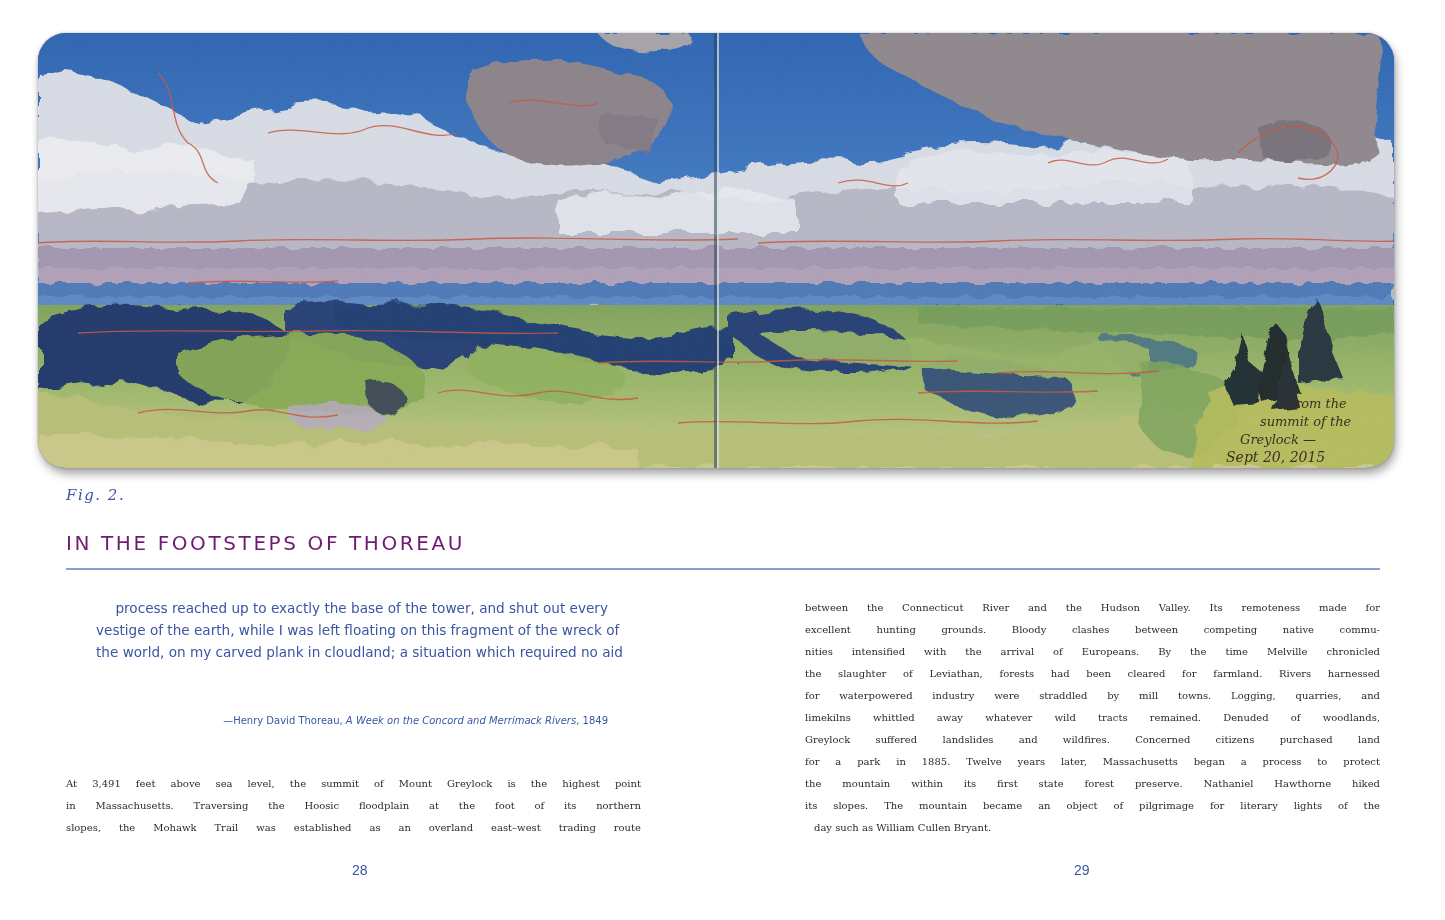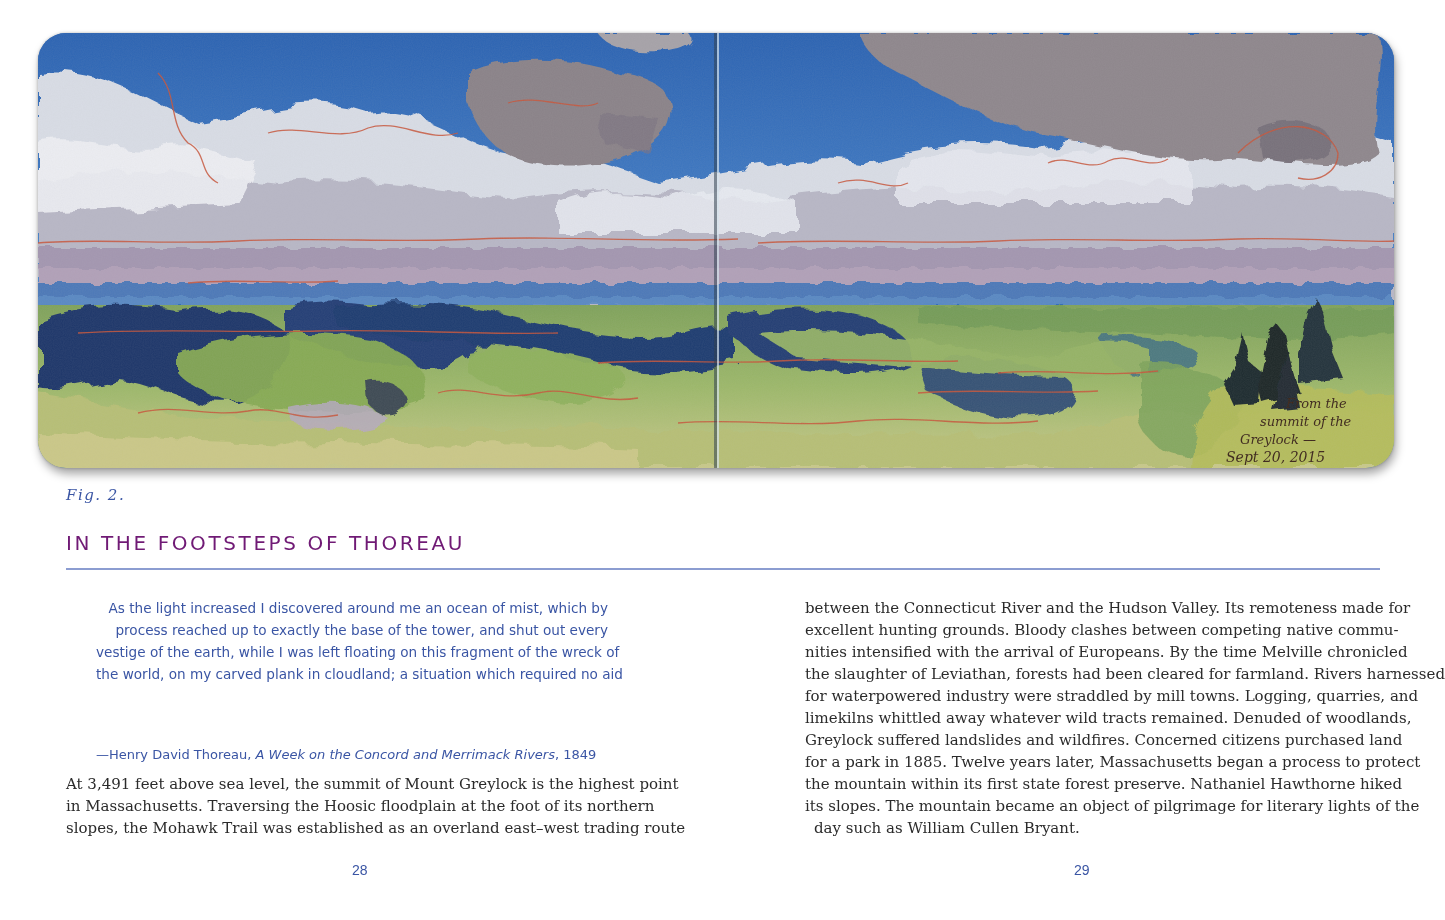--- a/index.html
+++ b/index.html
@@ -187,7 +187,6 @@
 <div class="rule"></div>
 
 <div class="epigraph">
-  <span class="line">As the light increased I discovered around me an ocean of mist, which by</span>
   <span class="line">process reached up to exactly the base of the tower, and shut out every</span>
   <span class="line">vestige of the earth, while I was left floating on this fragment of the wreck of</span>
   <span class="line">the world, on my carved plank in cloudland; a situation which required no aid</span>

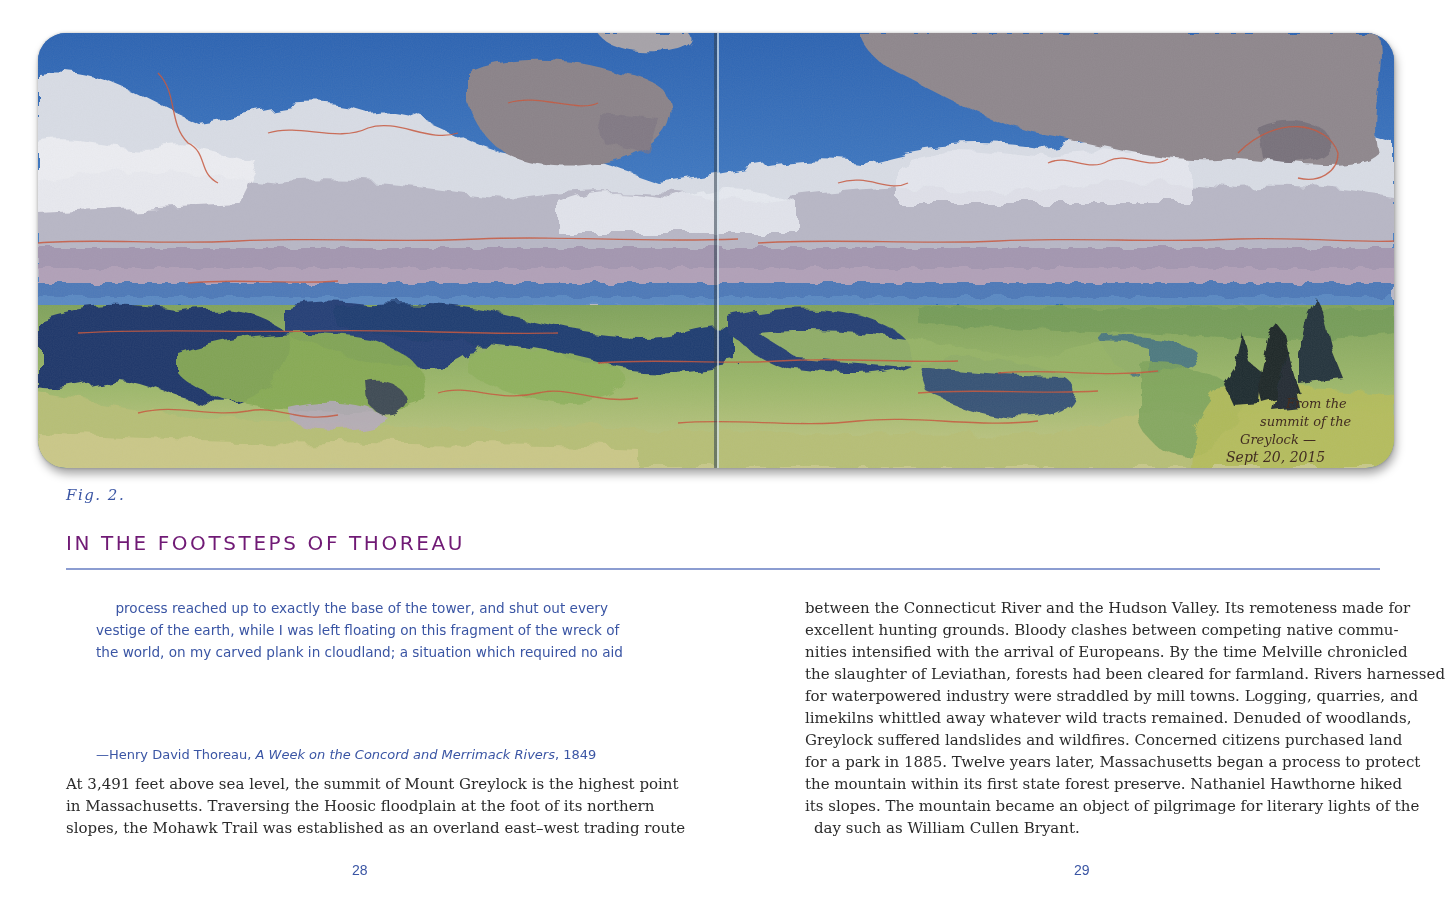--- a/index.html
+++ b/index.html
@@ -47,7 +47,7 @@
   
   .body-col {
     position: absolute; color: #2b2b2b;
-    font-family: "DejaVu Serif", serif; font-size: 15px; line-height: 22px;
+    font-family: "DejaVu Serif", serif; font-size: 10px; line-height: 22px;
   }
   .body-col .line { display: block; white-space: nowrap; text-align: justify; text-align-last: justify; }
   .body-col .line.last { text-align-last: left; margin-left: 9px; }

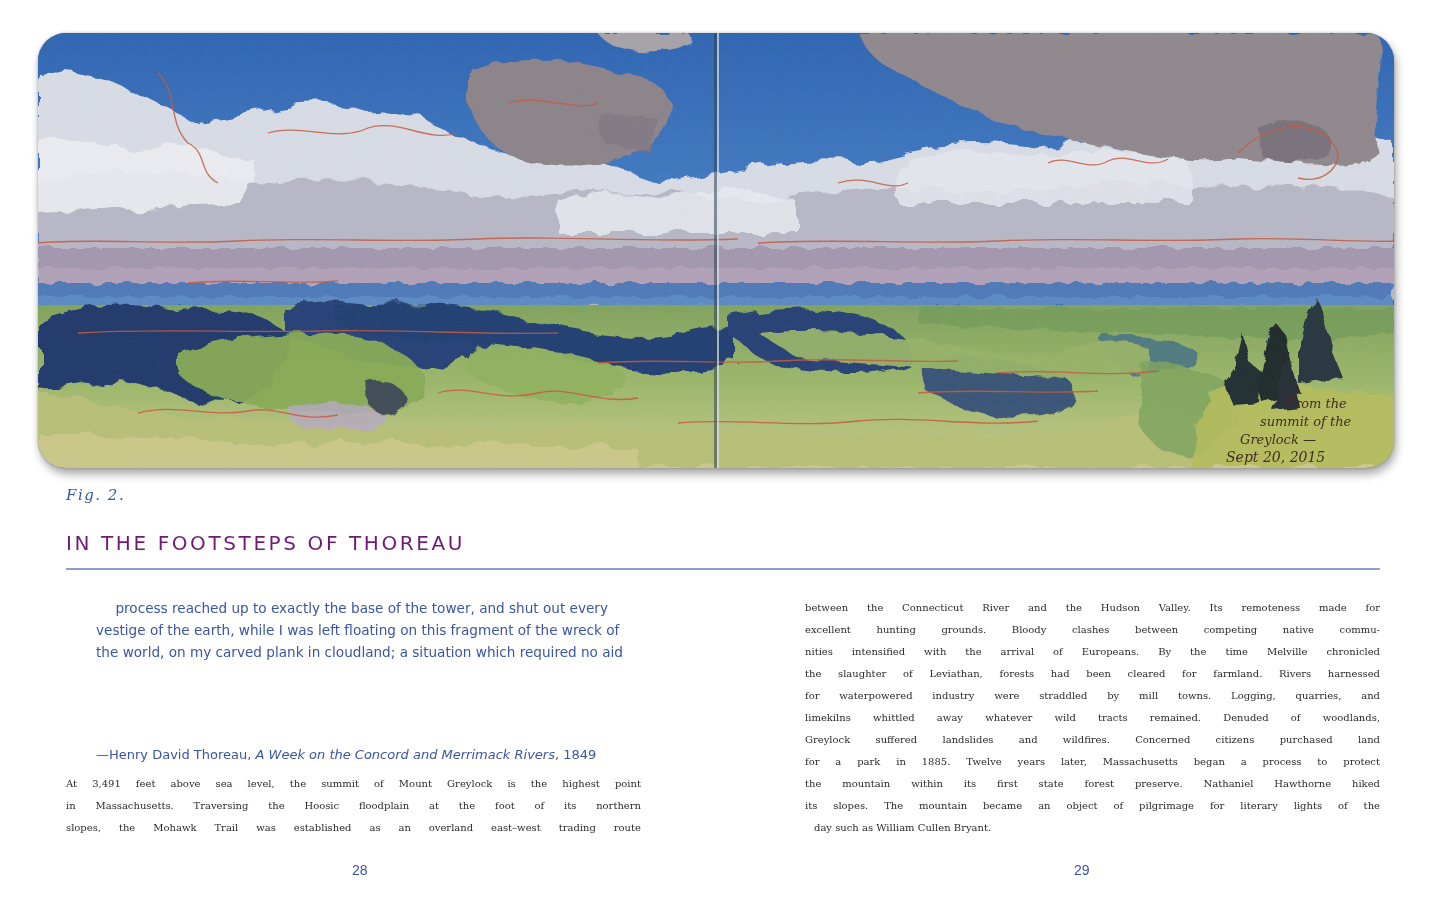--- a/index.html
+++ b/index.html
@@ -38,9 +38,9 @@
   }
   .epigraph .line { display: block; white-space: nowrap; }
   .attribution {
-    position: absolute; left: 96px; top: 747px; width: 512px;
-    color: #3a55a4; white-space: nowrap;
-    font-family: "DejaVu Sans", sans-serif; font-size: 13px;
+    position: absolute; left: 96px; top: 715px; width: 512px;
+    text-align: right; color: #3a55a4; white-space: nowrap;
+    font-family: "DejaVu Sans", sans-serif; font-size: 10px;
   }
   .attribution em { font-style: italic; }
 

